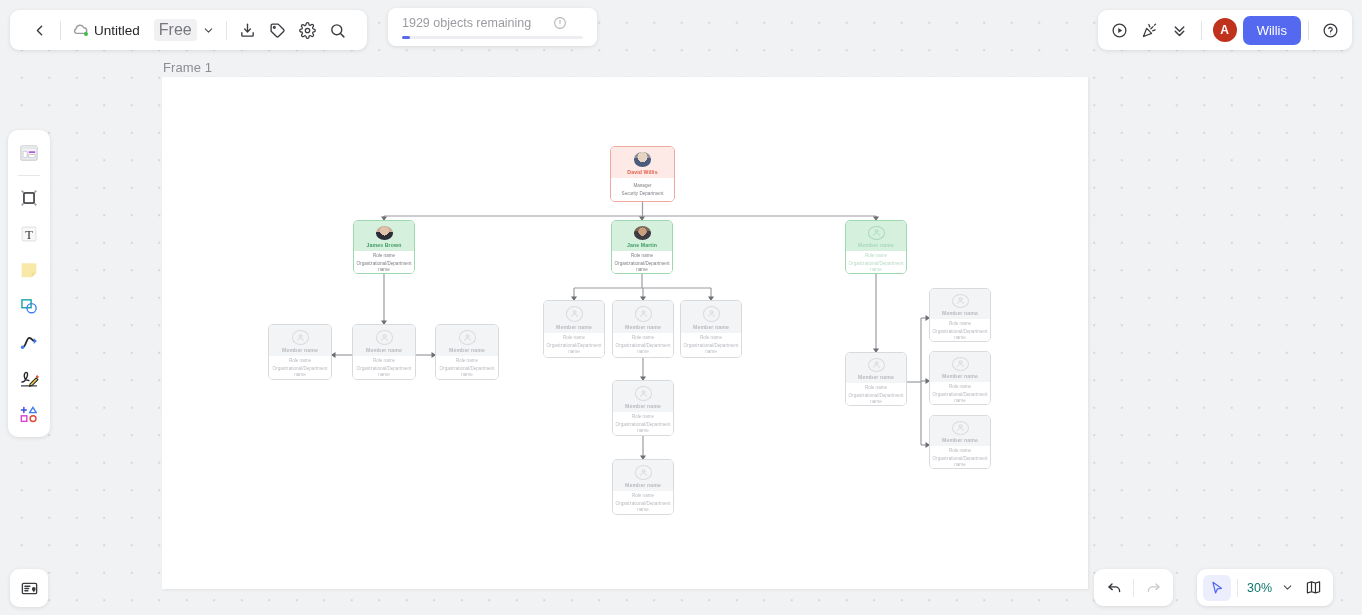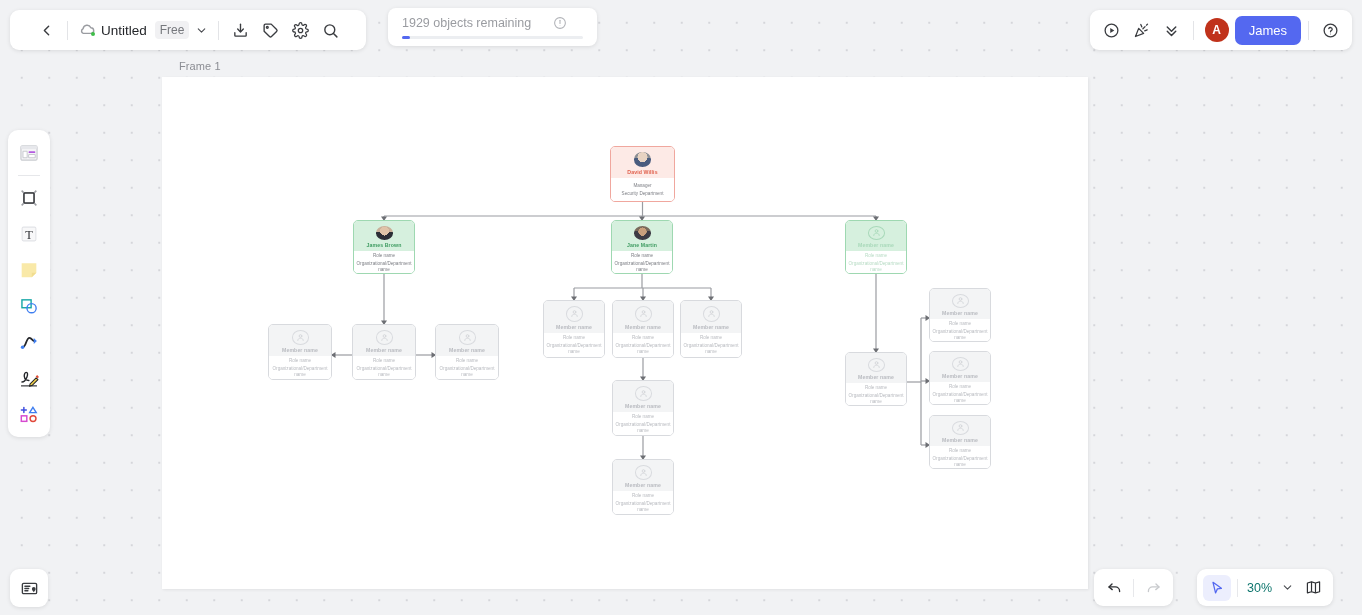--- a/index.html
+++ b/index.html
@@ -96,7 +96,7 @@
     box-shadow: 0 1px 4px rgba(0,0,0,.10);
     display: flex; align-items: center;
   }
-  #topbar-left { left: 10px; top: 10px; height: 40px; padding: 0 22px; gap: 2px; }
+  #topbar-left { left: 10px; top: 10px; height: 40px; padding: 0 15px; gap: 2px; }
   .ib {
     width: 28px; height: 28px; border-radius: 6px;
     display: flex; align-items: center; justify-content: center;

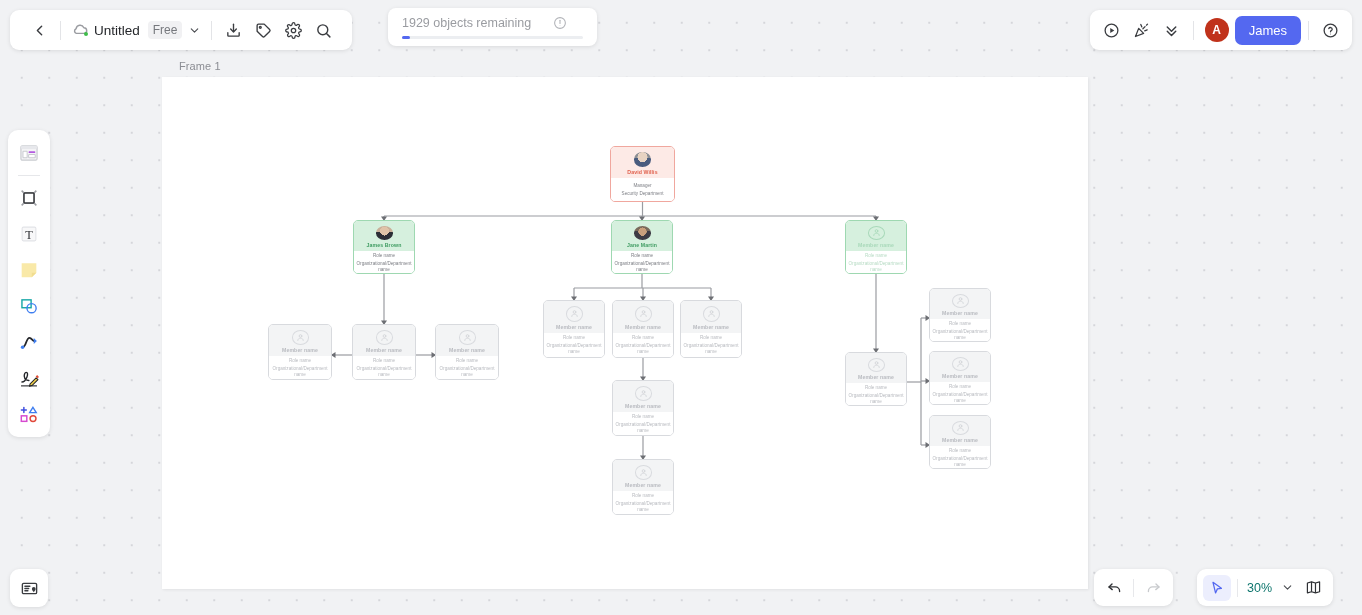--- a/index.html
+++ b/index.html
@@ -107,8 +107,8 @@
 
   #doc-title { font-size: 13.5px; color: #24262a; margin-left: 3px; }
   #plan-badge {
-    font-size: 12px; color: #76787d; background: #f1f1f3;
-    border-radius: 4px; padding: 2px 5px; margin-left: 6px;
+    font-size: 16px; color: #76787d; background: #f1f1f3;
+    border-radius: 4px; padding: 2px 5px; margin-left: 12px;
   }
   #cloud-wrap { position: relative; width: 18px; height: 18px; margin-left: 3px; display:flex; align-items:center; }
   #cloud-dot { position: absolute; right: 1px; bottom: 3px; width: 4px; height: 4px; border-radius: 50%; background: #3fbd4a; }

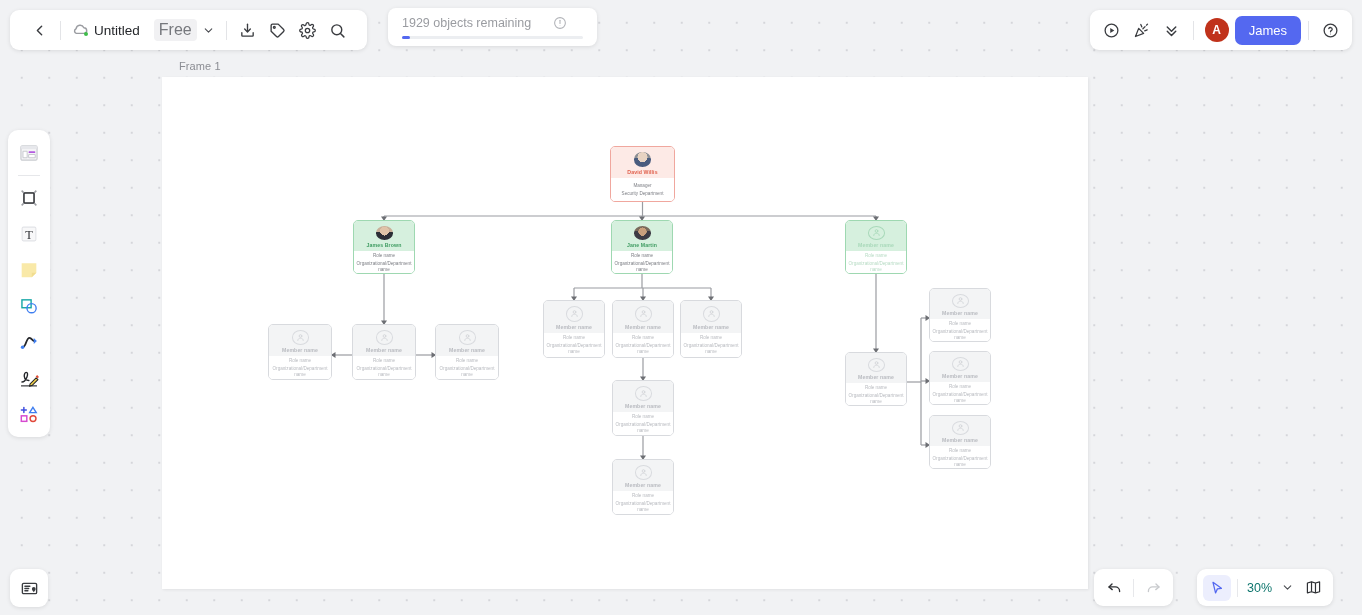--- a/index.html
+++ b/index.html
@@ -535,7 +535,7 @@
     </div>
     <div class="divider"></div>
     <div id="avatar-btn">A</div>
-    <button id="share-btn">James</button>
+    <button id="share-btn">Willis</button>
     <div class="divider"></div>
     <div class="ib">
       <svg viewBox="0 0 24 24" fill="none" stroke="currentColor" stroke-width="1.8" stroke-linecap="round" stroke-linejoin="round">

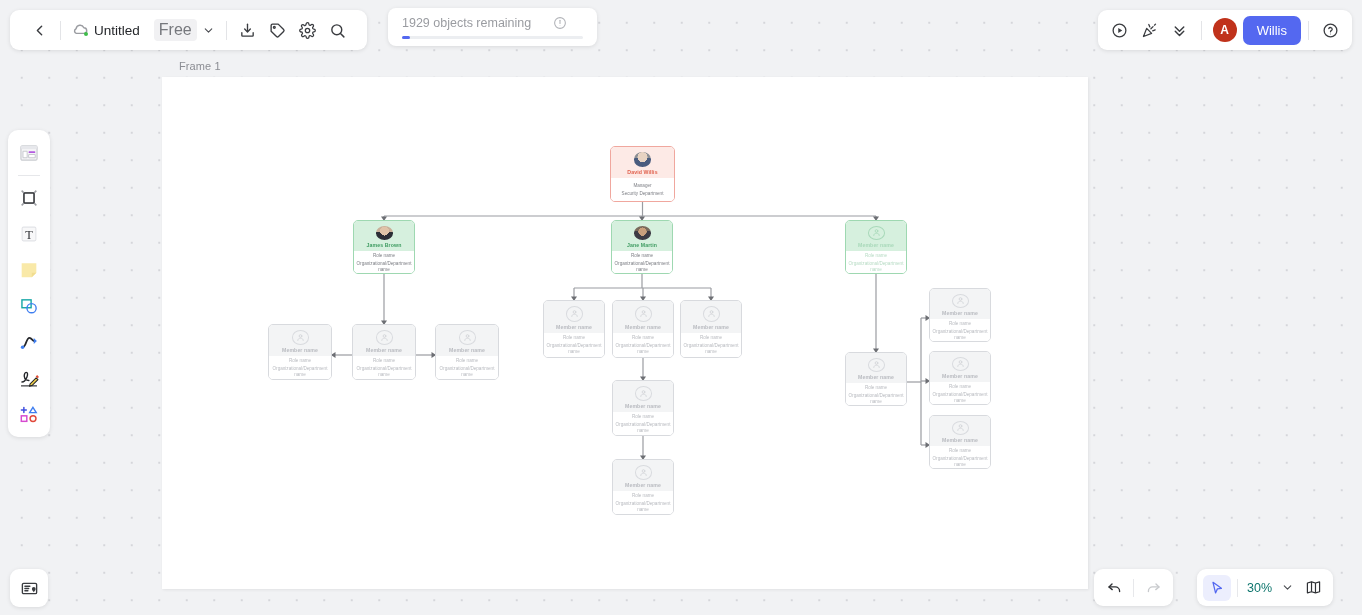--- a/index.html
+++ b/index.html
@@ -22,8 +22,8 @@
 
   
   #frame-label {
-    position: absolute; left: 179px; top: 60px;
-    font-size: 11px; color: #8b8d93; letter-spacing: .1px;
+    position: absolute; left: 163px; top: 60px;
+    font-size: 13px; color: #8b8d93; letter-spacing: .1px;
   }
   #frame {
     position: absolute; left: 162px; top: 77px;

